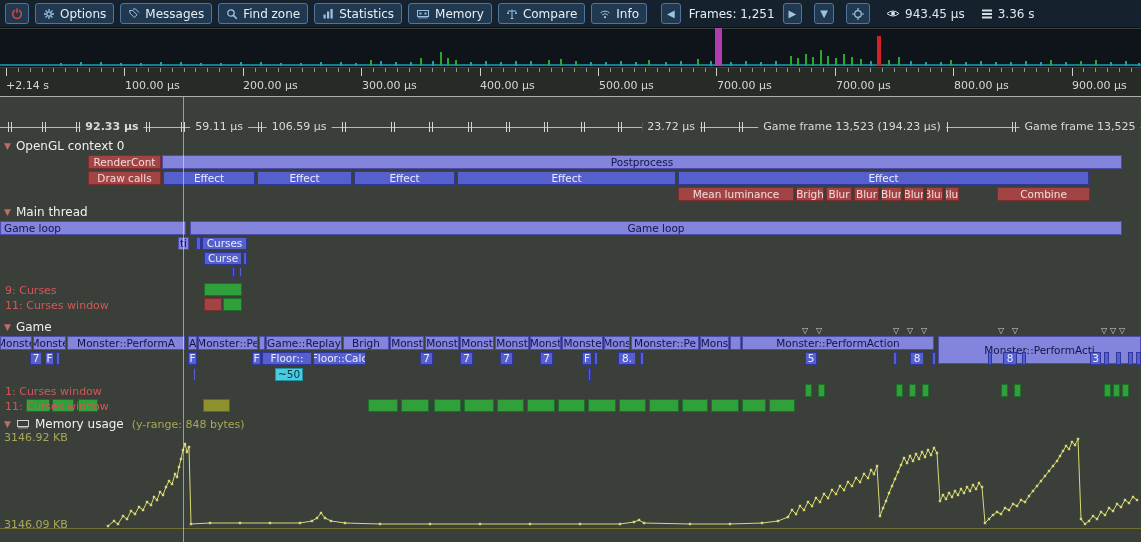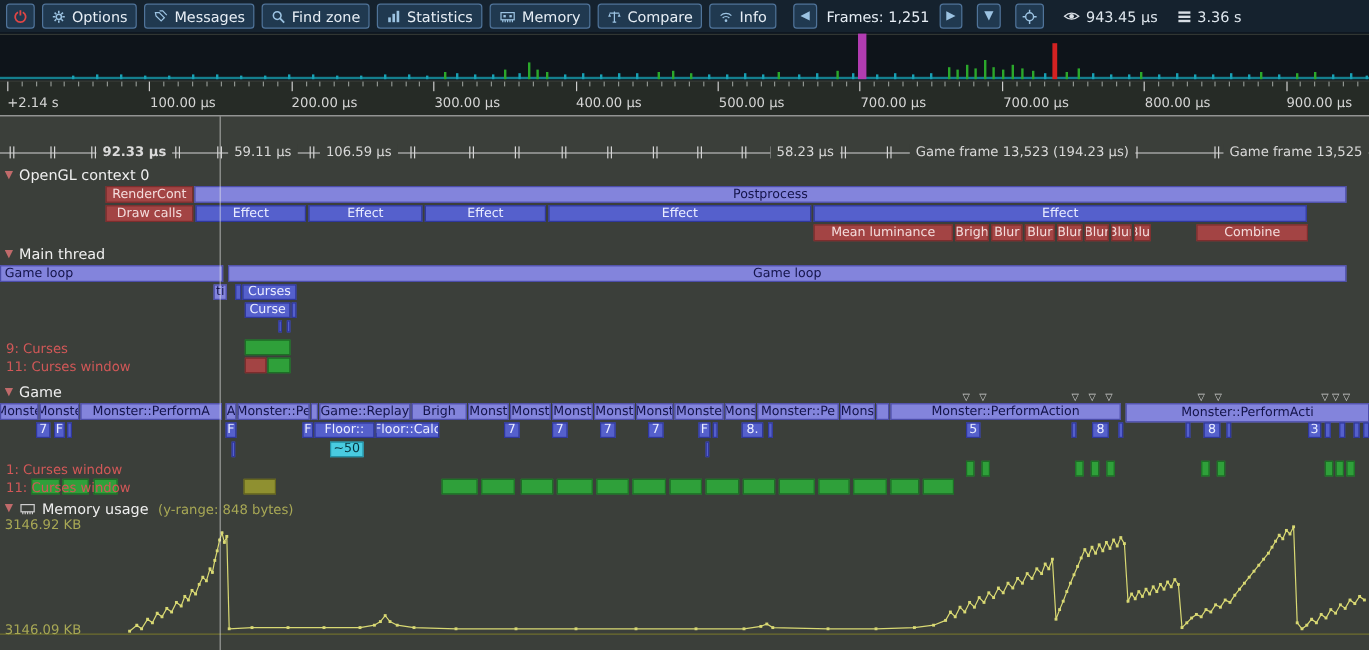--- a/index.html
+++ b/index.html
@@ -393,7 +393,7 @@
       <div class="slabel" style="left: 112px; top: 3px; font-weight: bold;">92.33 μs</div>
       <div class="slabel" style="left: 219px; top: 3px;">59.11 μs</div>
       <div class="slabel" style="left: 299px; top: 3px;">106.59 μs</div>
-      <div class="slabel" style="left: 671px; top: 3px;">58.23 μs</div>
+      <div class="slabel" style="left: 671px; top: 3px;">23.72 μs</div>
       <div class="slabel" style="left: 852px; top: 3px;">Game frame 13,523 (194.23 μs)</div>
       <div class="slabel" style="left: 1080px; top: 3px;">Game frame 13,525</div>
     </div>

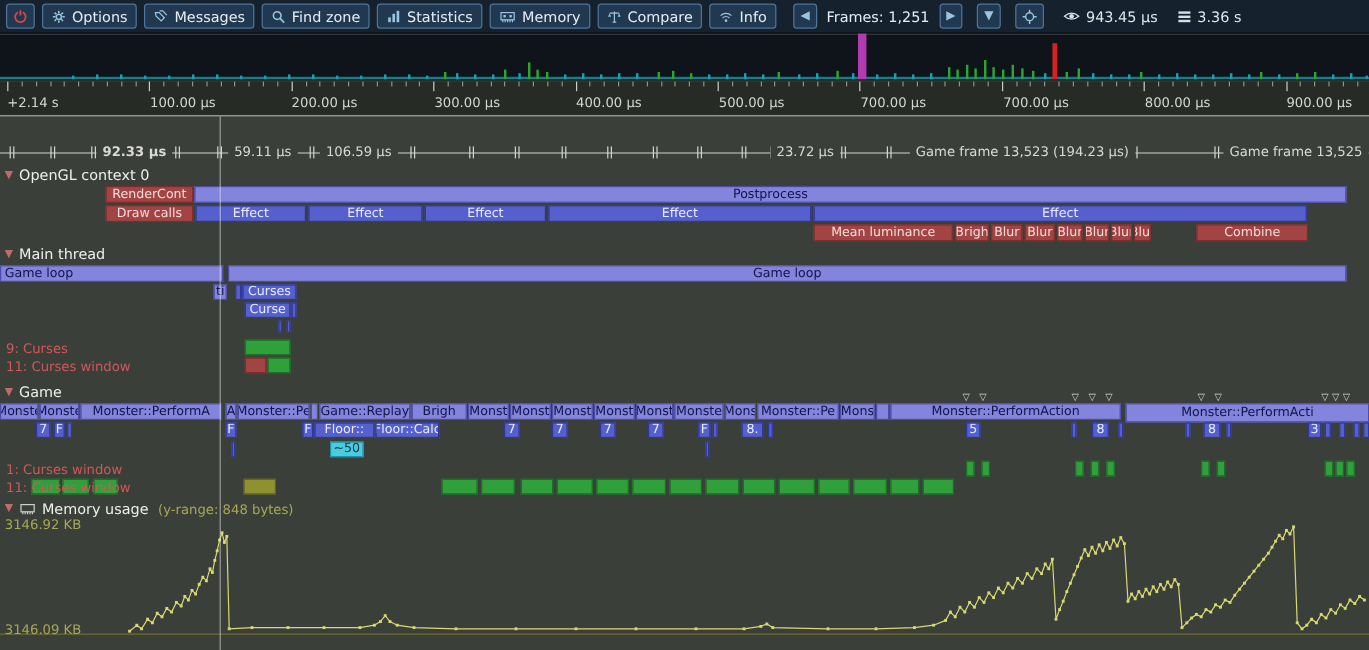--- a/index.html
+++ b/index.html
@@ -627,7 +627,7 @@
       <div class="bar purple" style="left: 700px; top: 336px; width: 29px; height: 14px; line-height: 12px;">Mons</div>
       <div class="bar purple" style="left: 730px; top: 336px; width: 11px; height: 14px; line-height: 12px;"></div>
       <div class="bar purple" style="left: 742px; top: 336px; width: 192px; height: 14px; line-height: 12px;">Monster::PerformAction</div>
-      <div class="bar purple" style="left: 938px; top: 336px; width: 203px; height: 16px; line-height: 12px;">Monster::PerformActi</div>
+      <div class="bar purple" style="left: 938px; top: 336px; width: 203px; height: 28px; line-height: 12px;">Monster::PerformActi</div>
       <div class="bar blue" style="left: 30px; top: 352px; width: 12px; height: 13px; line-height: 11px;">7</div>
       <div class="bar blue" style="left: 45px; top: 352px; width: 9px; height: 13px; line-height: 11px;">F</div>
       <div class="bar blue" style="left: 56px; top: 352px; width: 4px; height: 13px; line-height: 11px;"></div>

